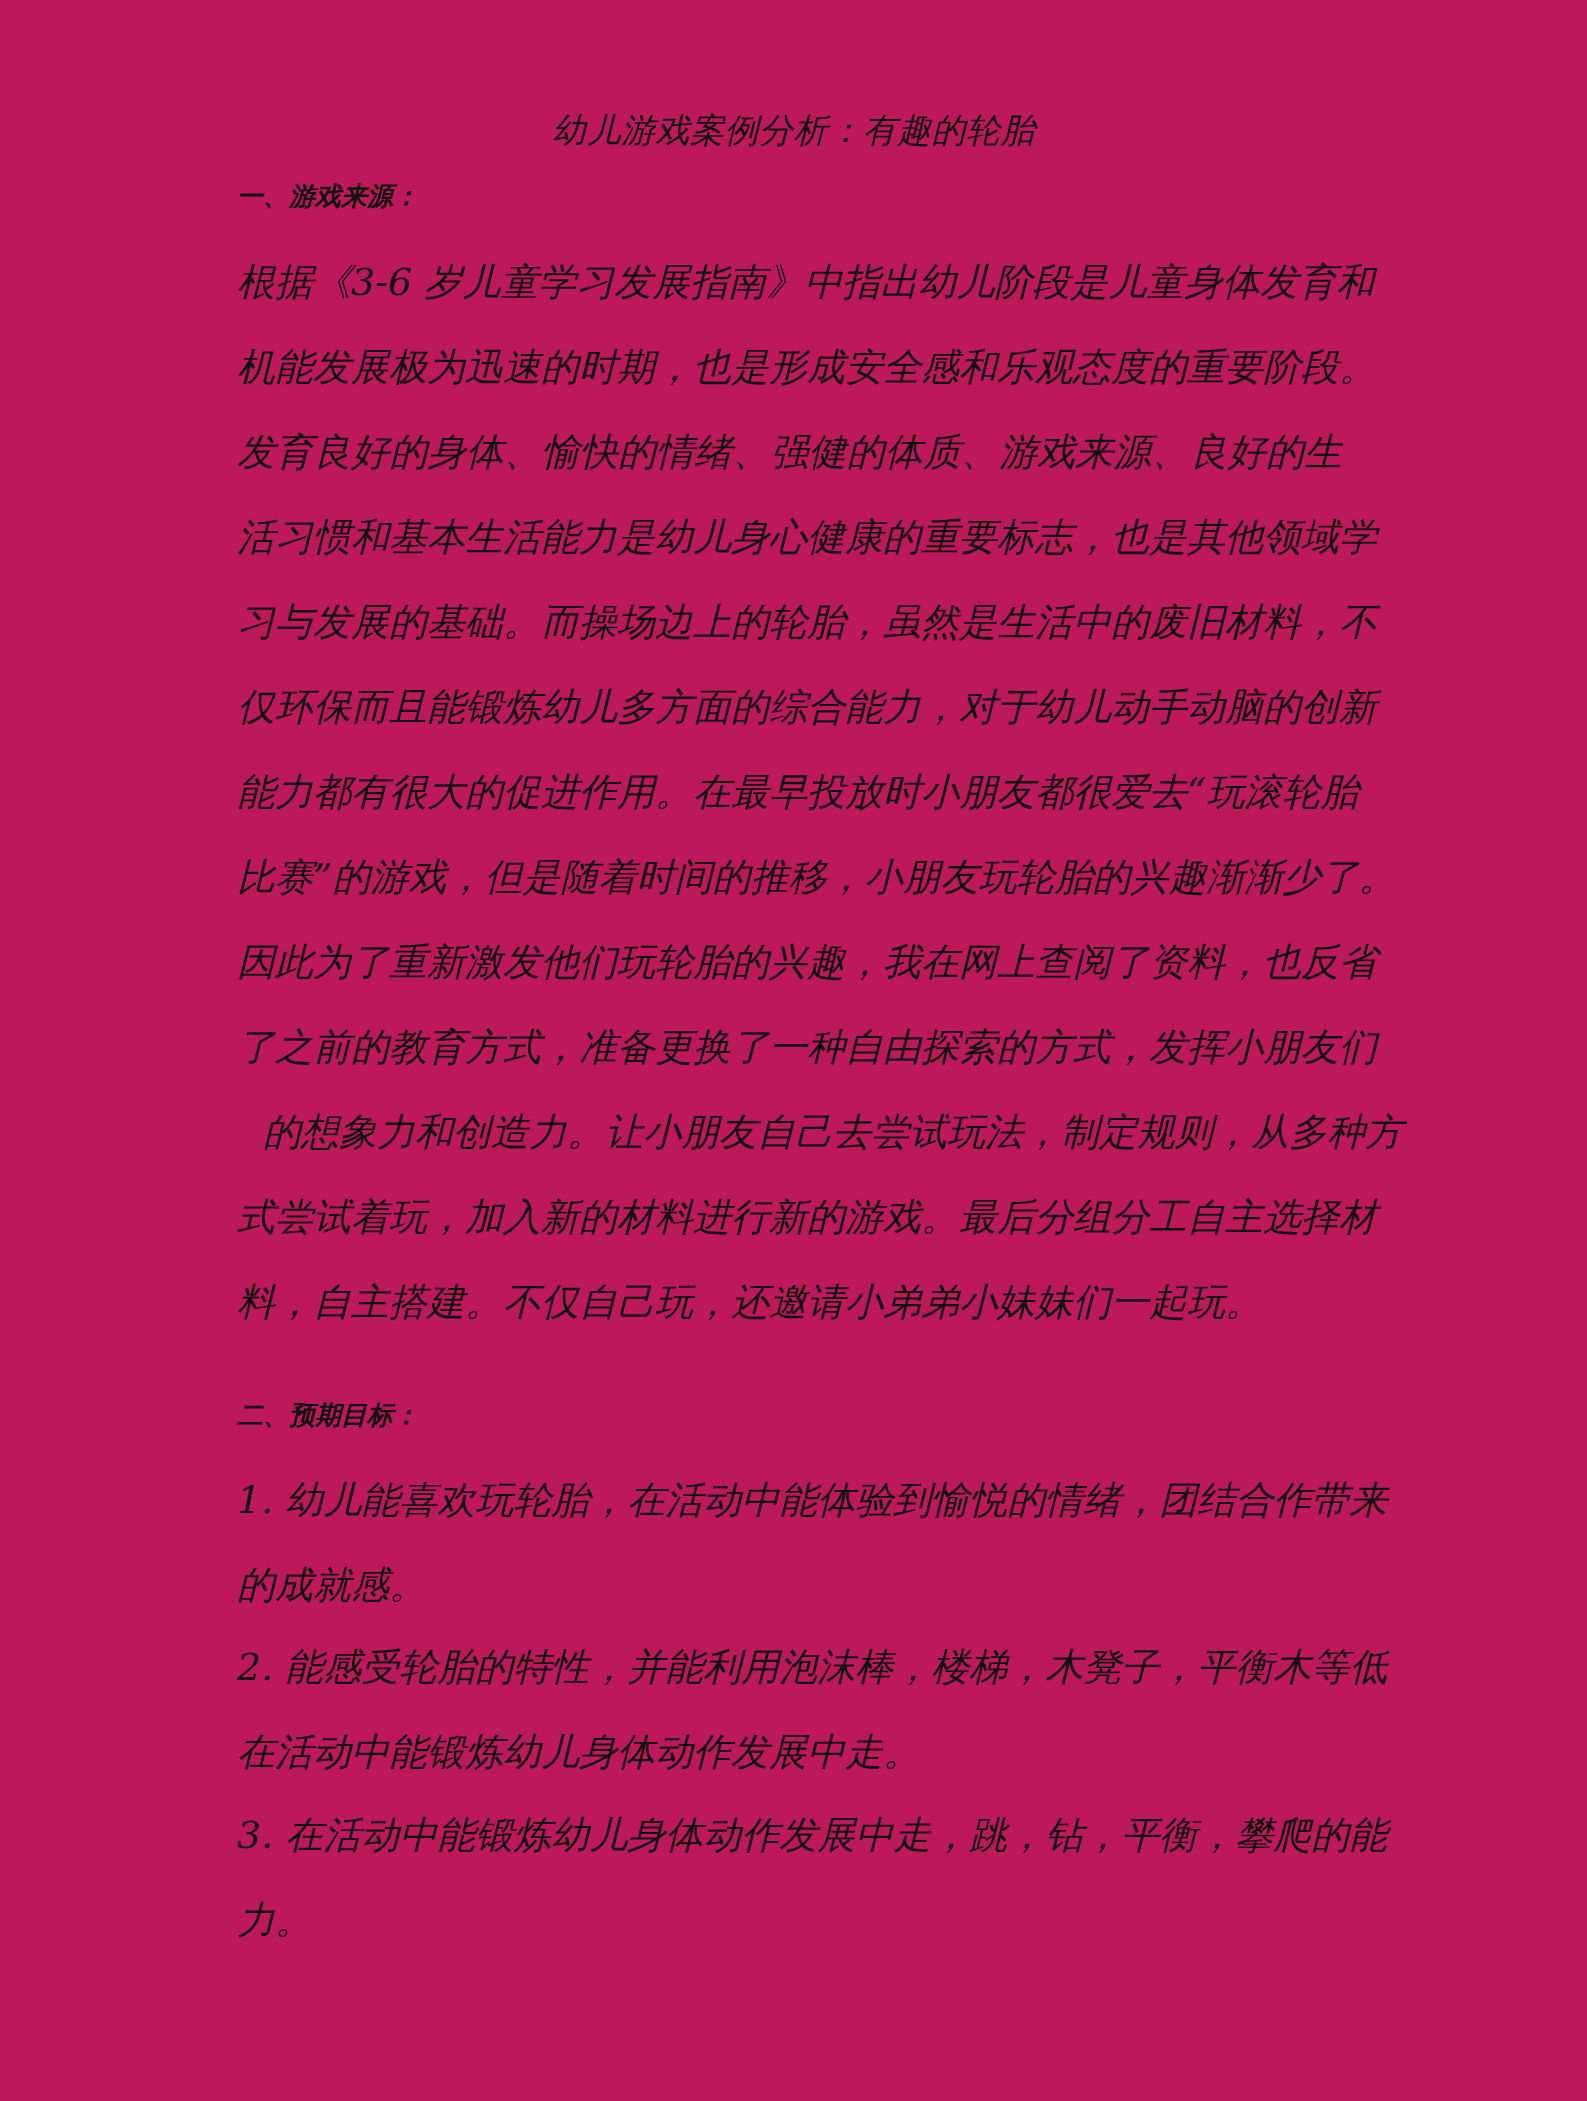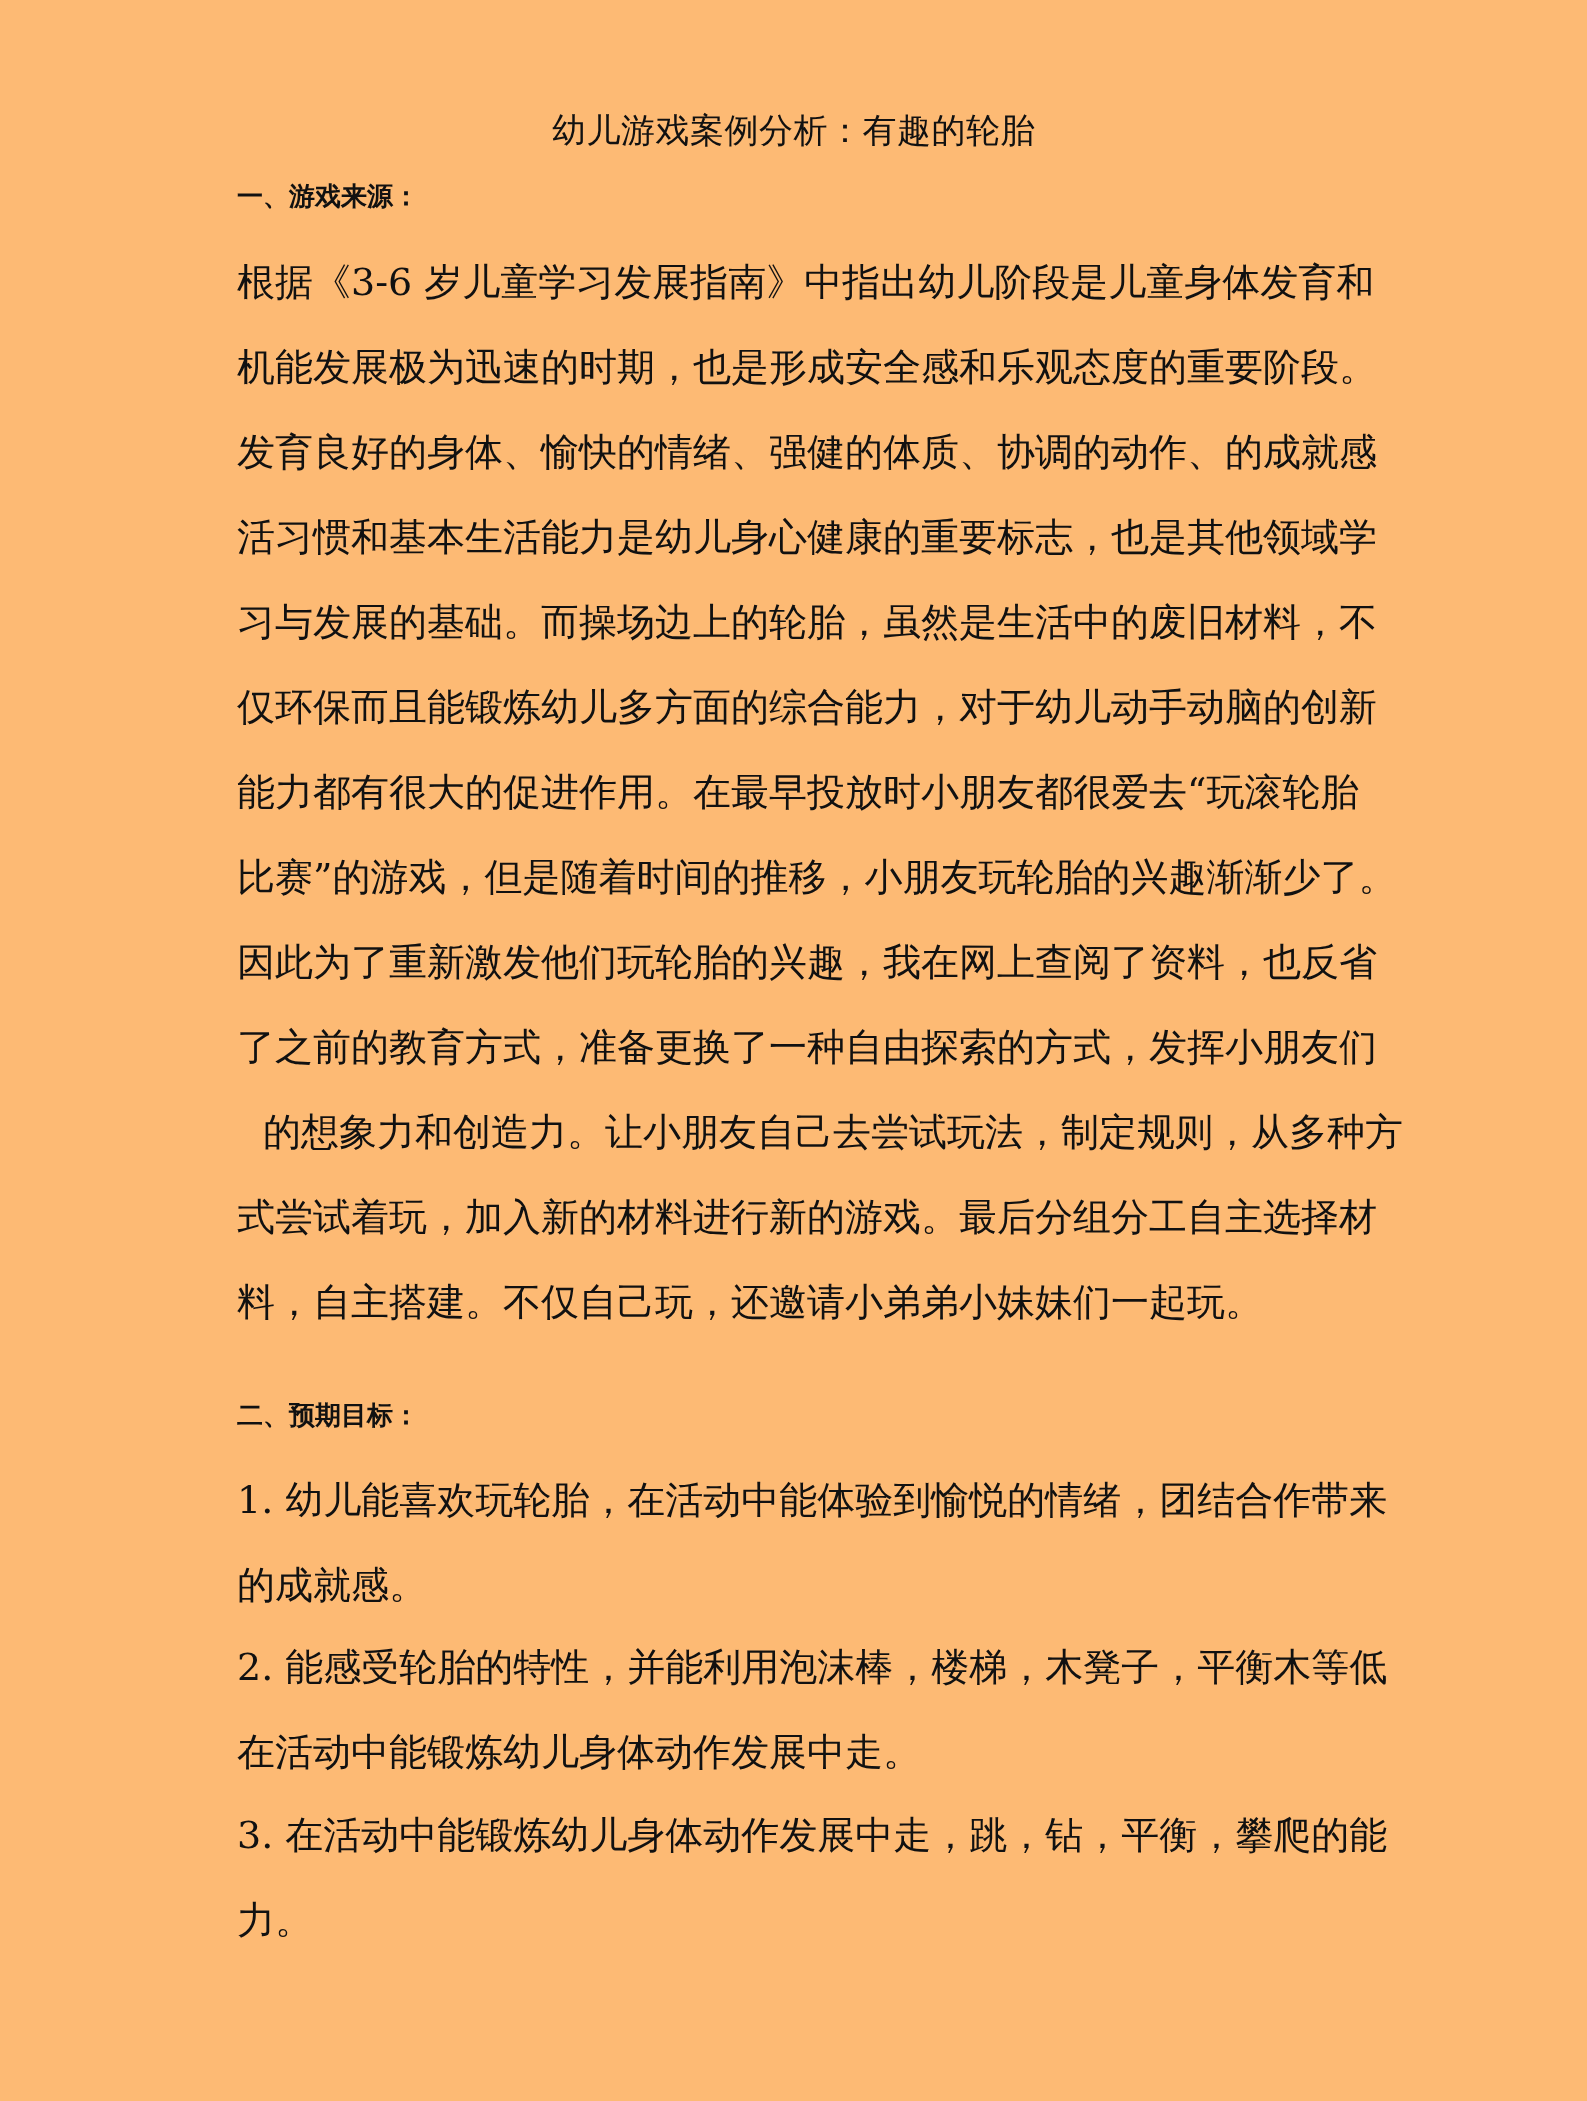--- a/index.html
+++ b/index.html
@@ -20,7 +20,8 @@
       left: 0; top: 0;
       width: 1587px;
       height: 2101px;
-      background: #fdba74;
+      background: #be185d;
+      font-style: italic;
     }
     .title {
       position: absolute;

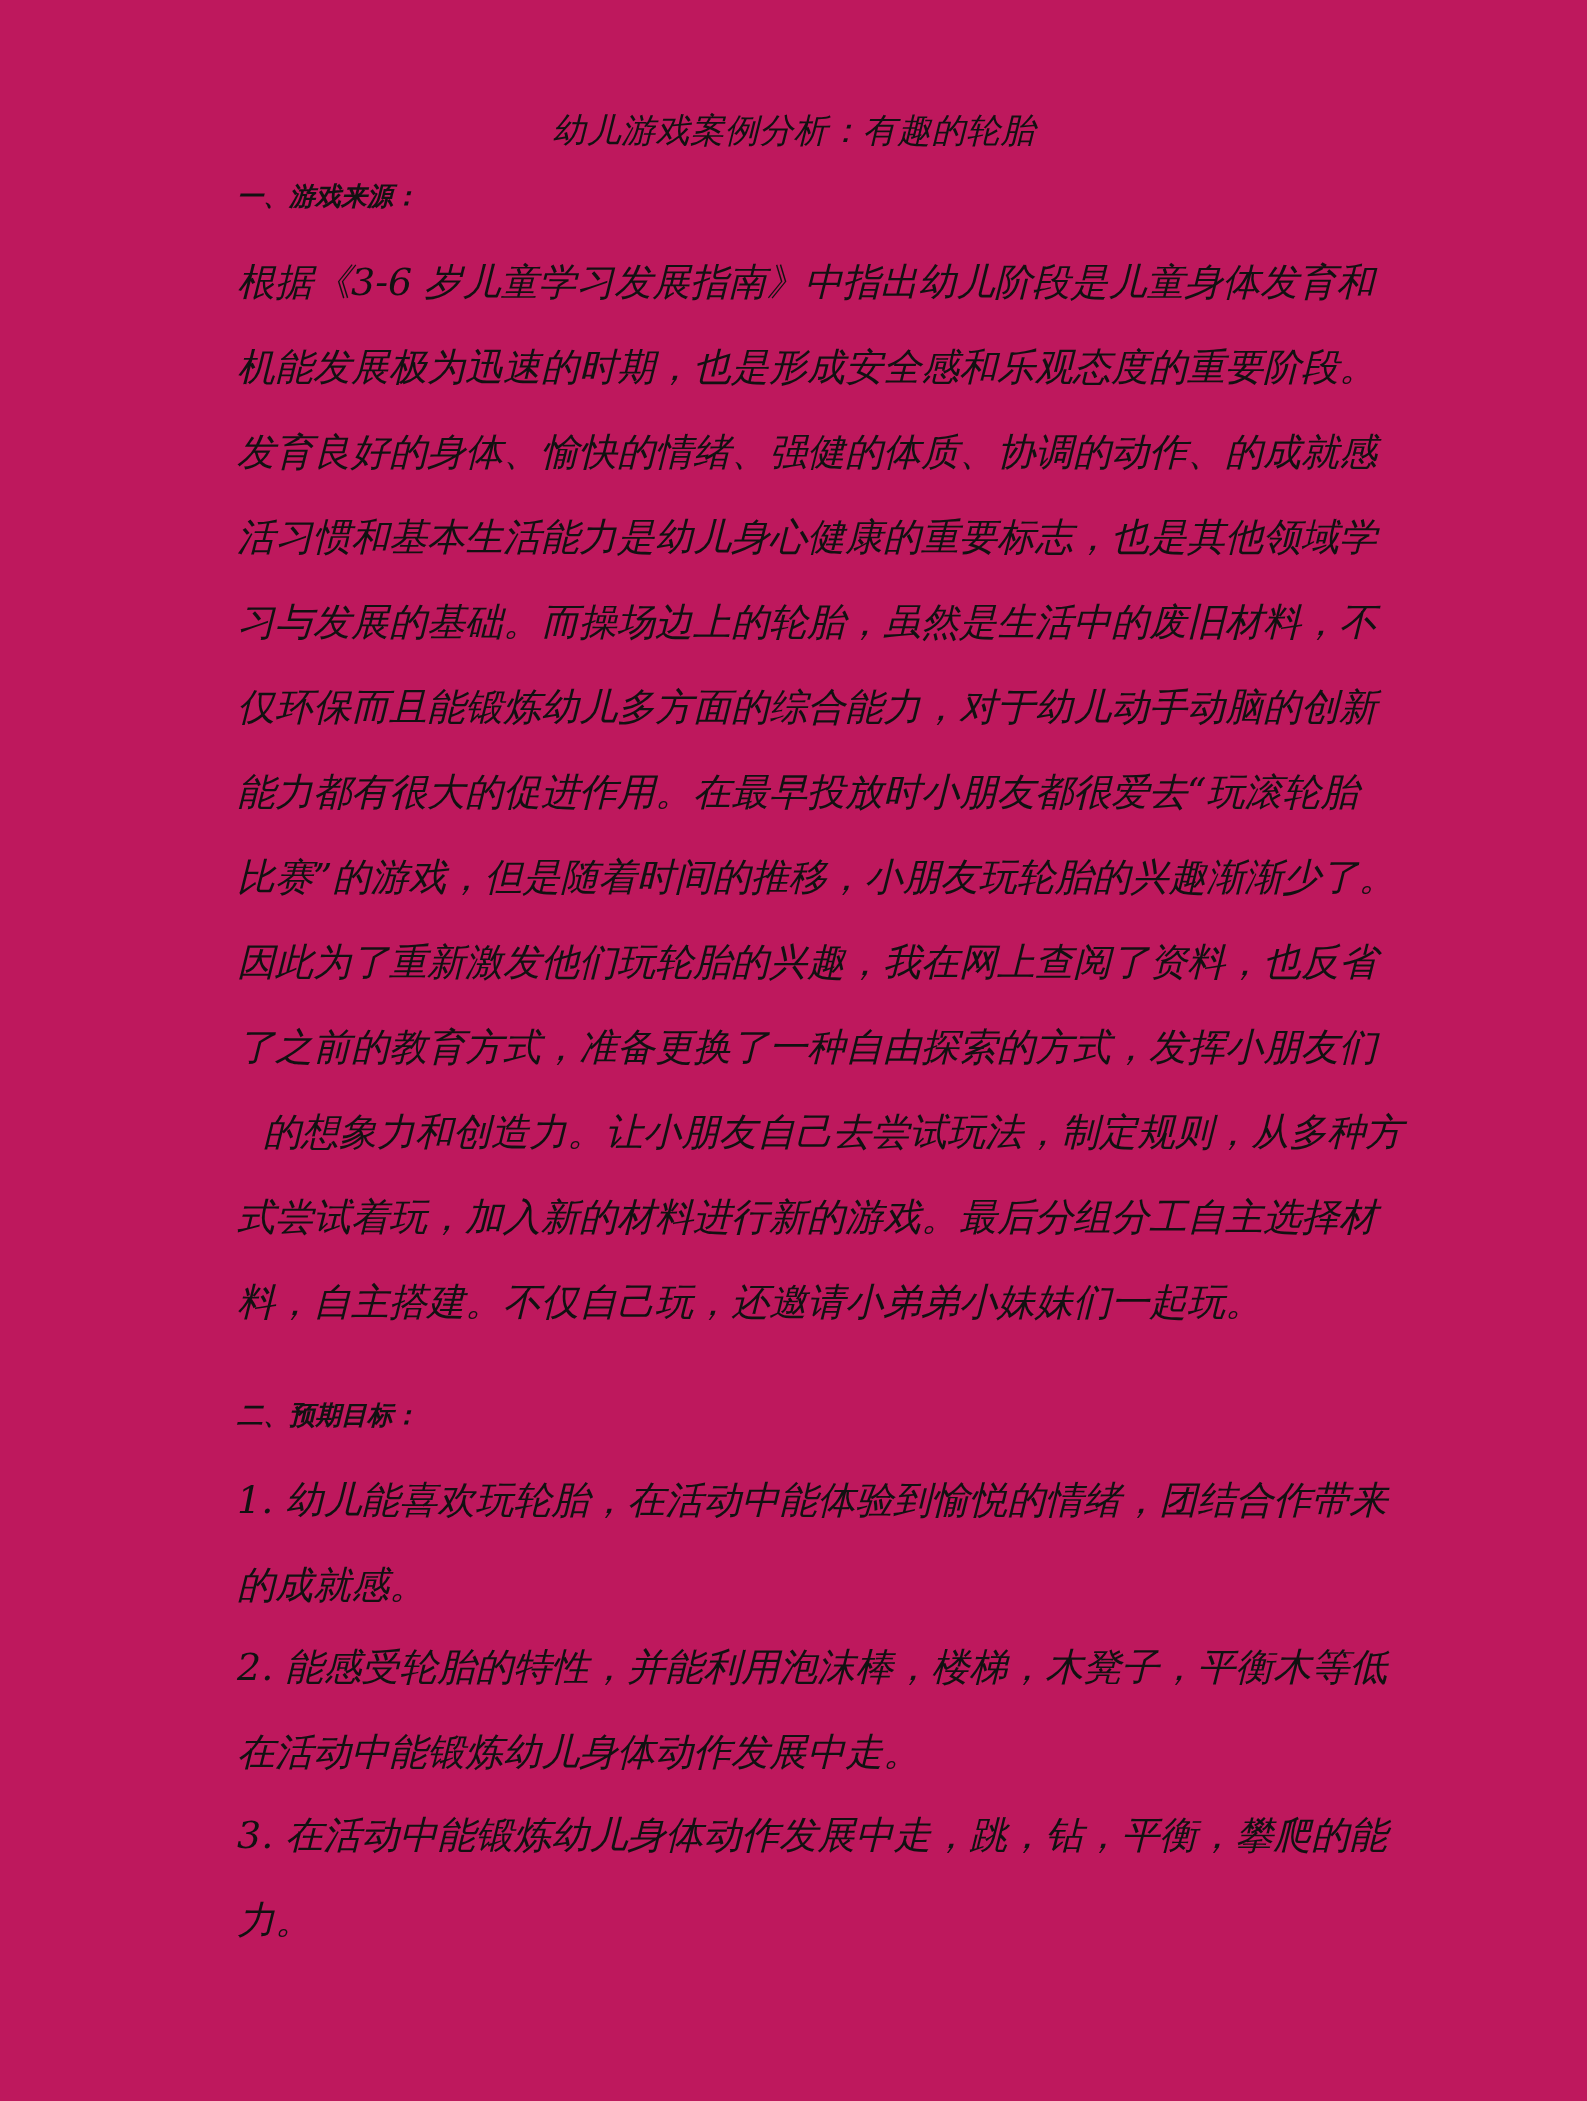--- a/index.html
+++ b/index.html
@@ -71,7 +71,7 @@
 
   <div class="line justify" style="top:252px;">根据《3-6 岁儿童学习发展指南》中指出幼儿阶段是儿童身体发育和</div>
   <div class="line justify" style="top:337px;">机能发展极为迅速的时期，也是形成安全感和乐观态度的重要阶段。</div>
-  <div class="line justify" style="top:422px;">发育良好的身体、愉快的情绪、强健的体质、协调的动作、的成就感</div>
+  <div class="line justify" style="top:422px;">发育良好的身体、愉快的情绪、强健的体质、游戏来源、良好的生</div>
   <div class="line justify" style="top:507px;">活习惯和基本生活能力是幼儿身心健康的重要标志，也是其他领域学</div>
   <div class="line justify" style="top:592px;">习与发展的基础。而操场边上的轮胎，虽然是生活中的废旧材料，不</div>
   <div class="line justify" style="top:677px;">仅环保而且能锻炼幼儿多方面的综合能力，对于幼儿动手动脑的创新</div>

